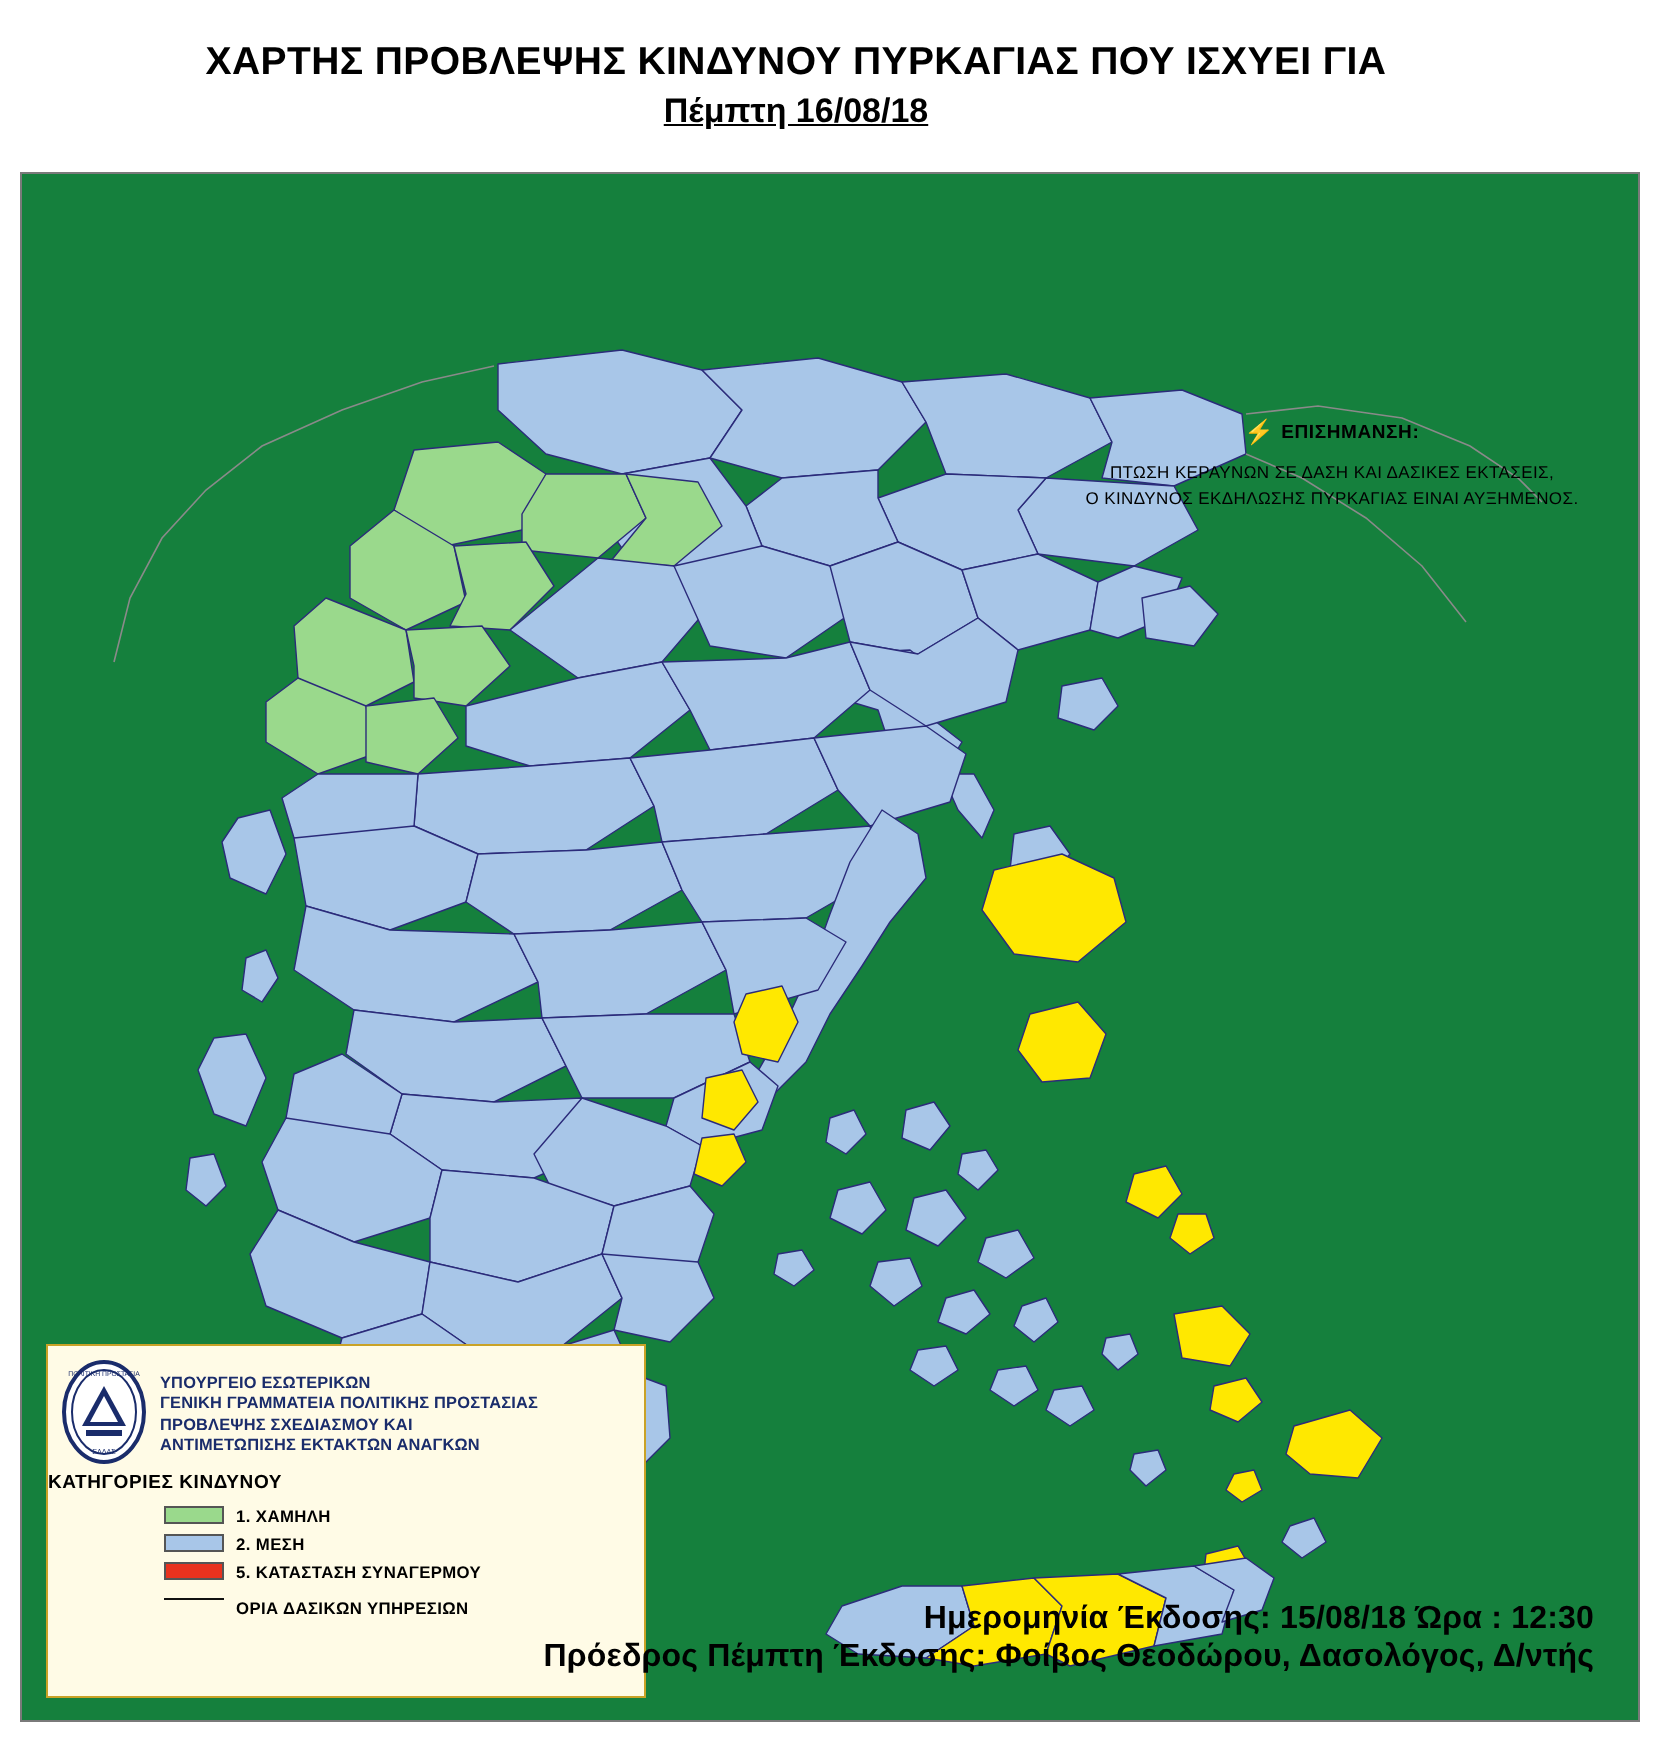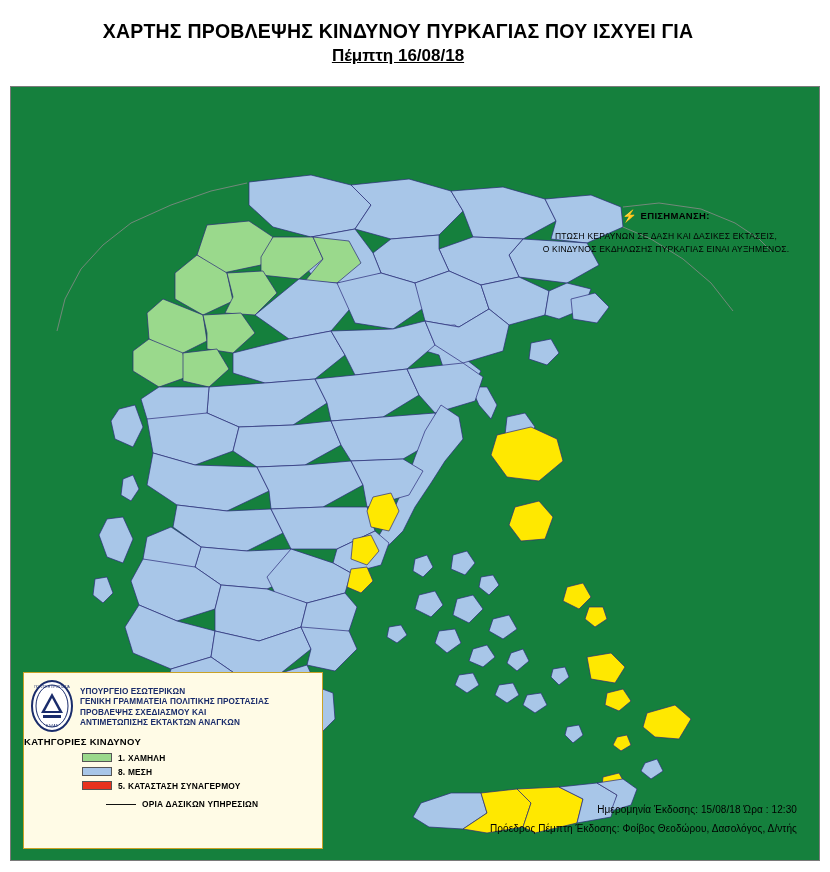--- a/index.html
+++ b/index.html
@@ -349,7 +349,7 @@
         </div>
         <div class="legend-row">
           <span class="swatch" style="background:#a8c6e8"></span>
-          <span class="legend-label">8. ΜΕΣΗ</span>
+          <span class="legend-label">2. ΜΕΣΗ</span>
         </div>
         <div class="legend-row">
           <span class="swatch" style="background:#e8321e"></span>

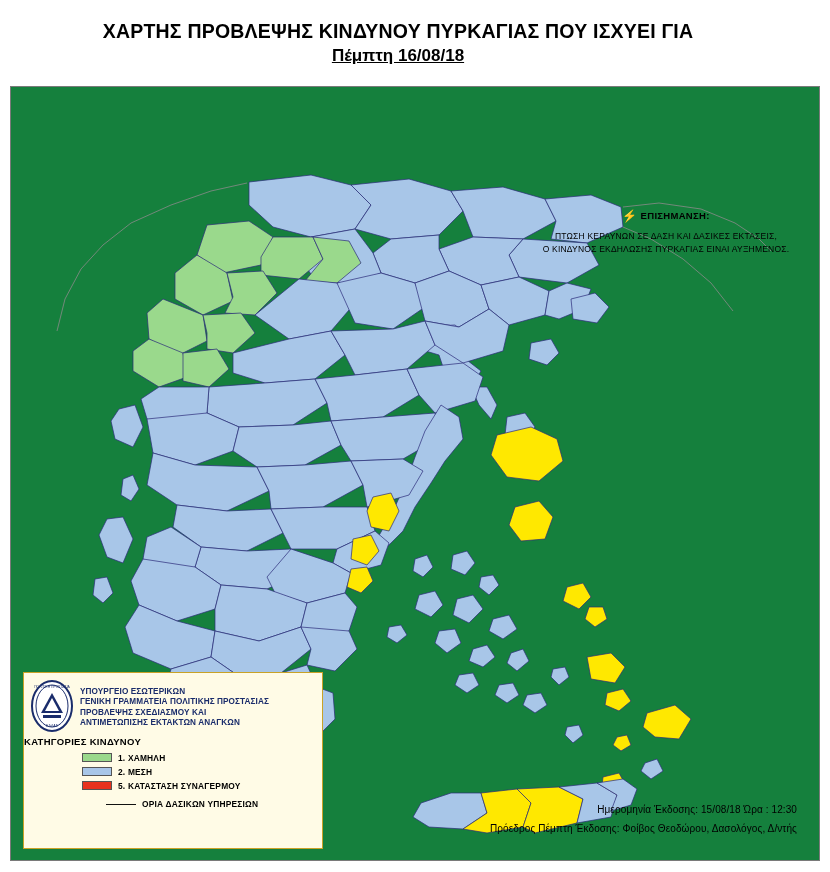--- a/index.html
+++ b/index.html
@@ -152,10 +152,9 @@
   }
   #legend-boundary {
     display: flex;
-    align-items: center;
+    align-items: flex-start;
     margin-top: 5px;
     padding-left: 58px;
-    margin-left: 24px;
   }
   .line-sample {
     width: 30px;

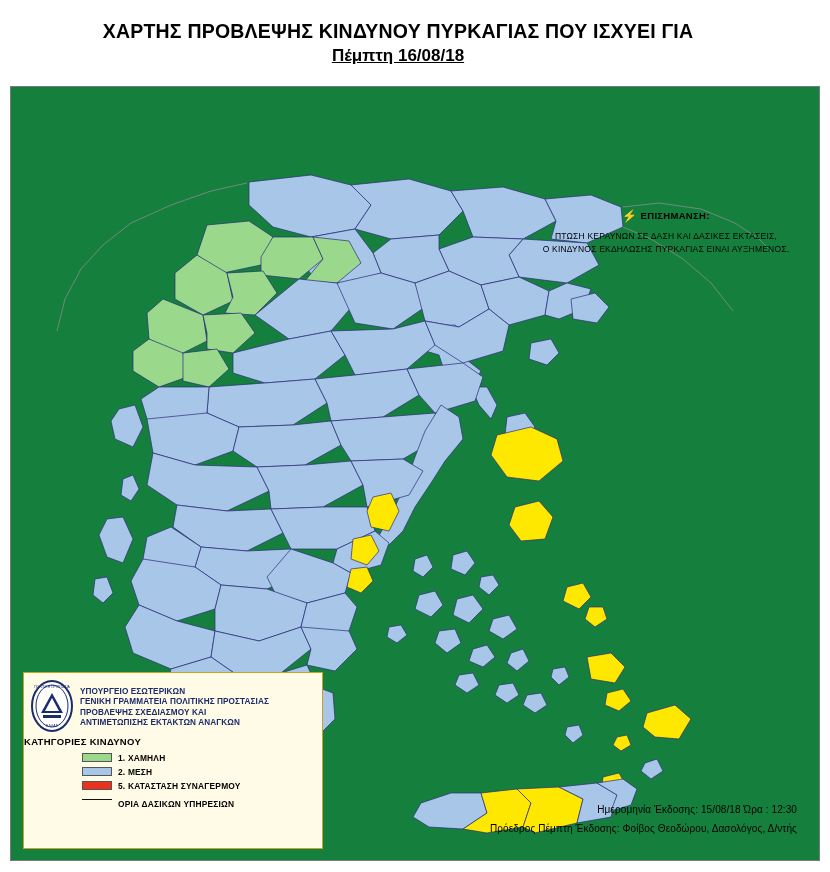--- a/index.html
+++ b/index.html
@@ -171,9 +171,10 @@
     text-align: right;
   }
   .footer-line {
-    font-size: 10px;
+    font-size: 16px;
     line-height: 19px;
     letter-spacing: 0.1px;
+    font-weight: bold;
   }
 </style>
 </head>

